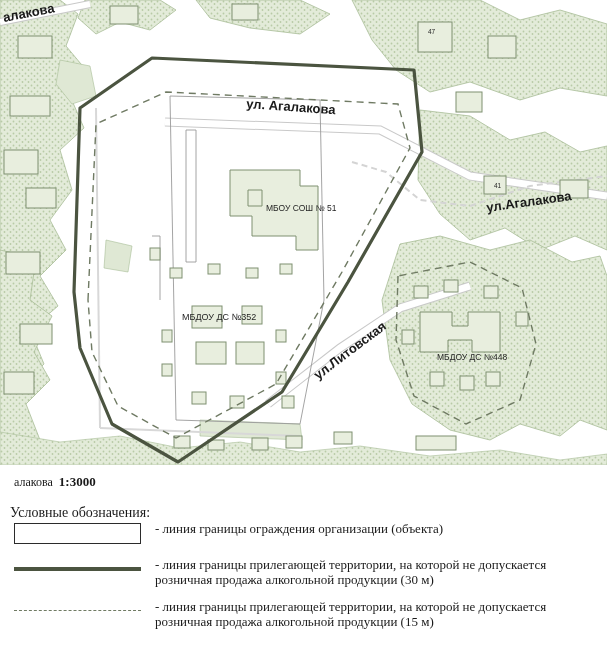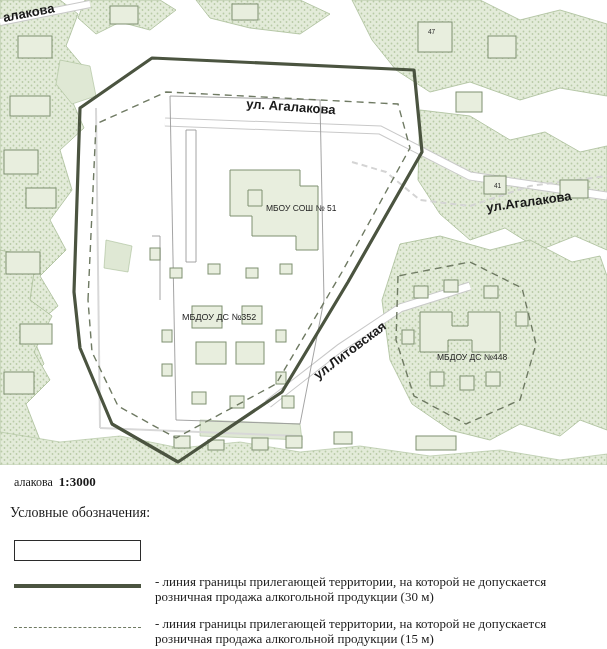--- a/index.html
+++ b/index.html
@@ -29,7 +29,7 @@
   }
   .legend-title{
     font-size:14px;
-    margin-bottom:17px;
+    margin-bottom:0;
     padding-left:2px;
   }
   .legend-row{

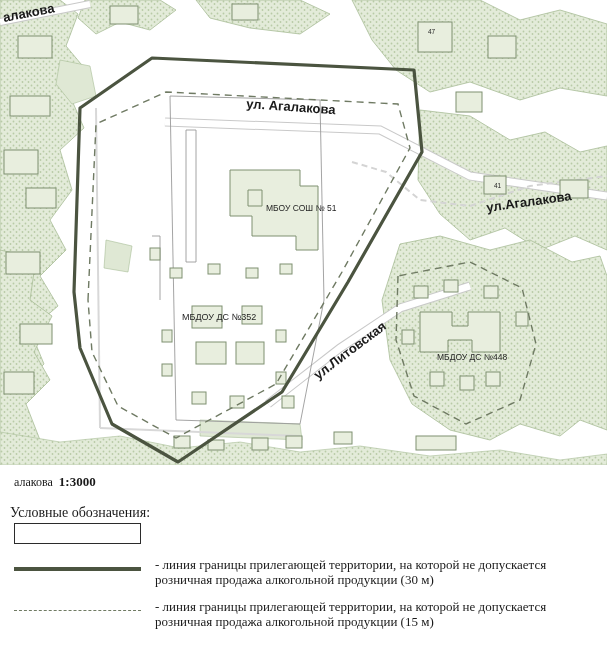--- a/index.html
+++ b/index.html
@@ -210,6 +210,7 @@
     <div class="legend-key">
       <div class="key-box"></div>
     </div>
+    <div class="legend-text">- линия границы ограждения организации (объекта)</div>
   </div>
 
   <div class="legend-row">

